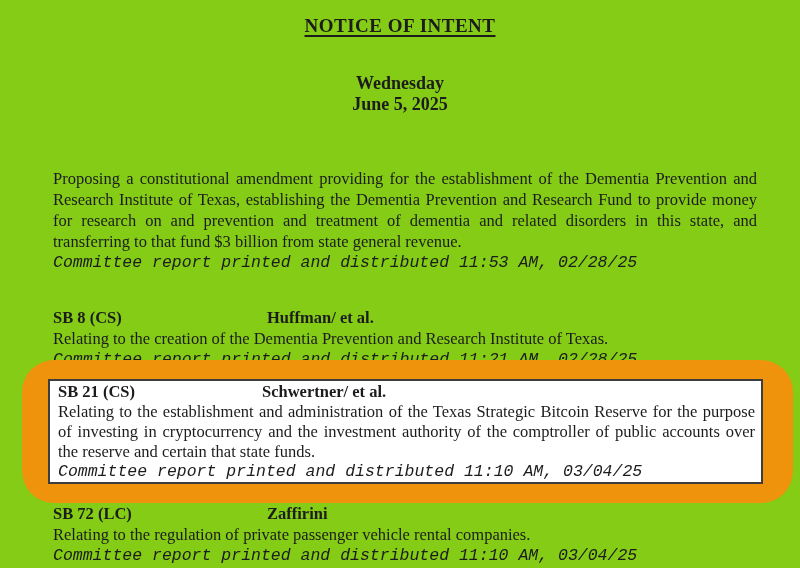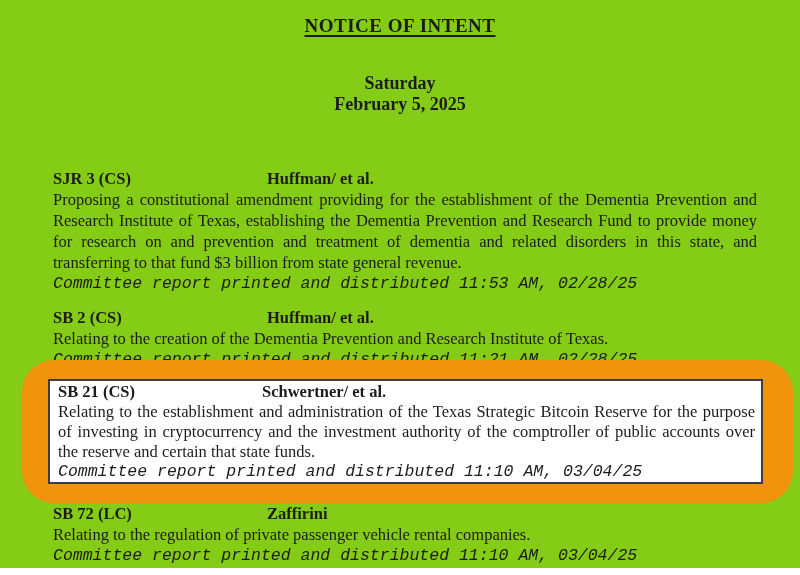--- a/index.html
+++ b/index.html
@@ -102,7 +102,7 @@
   <div class="title">NOTICE OF INTENT</div>
 
   <div class="dateblock">
-    <div>Saturday</div>
+    <div>Wednesday</div>
     <div>February 5, 2025</div>
   </div>
 

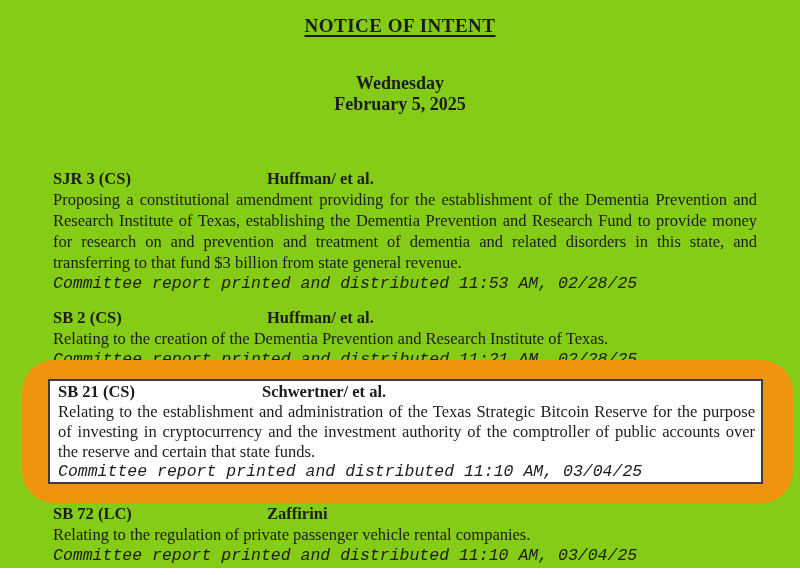--- a/index.html
+++ b/index.html
@@ -103,7 +103,7 @@
 
   <div class="dateblock">
     <div>Wednesday</div>
-    <div>February 5, 2025</div>
+    <div>June 5, 2025</div>
   </div>
 
   <div class="entry entry-1">

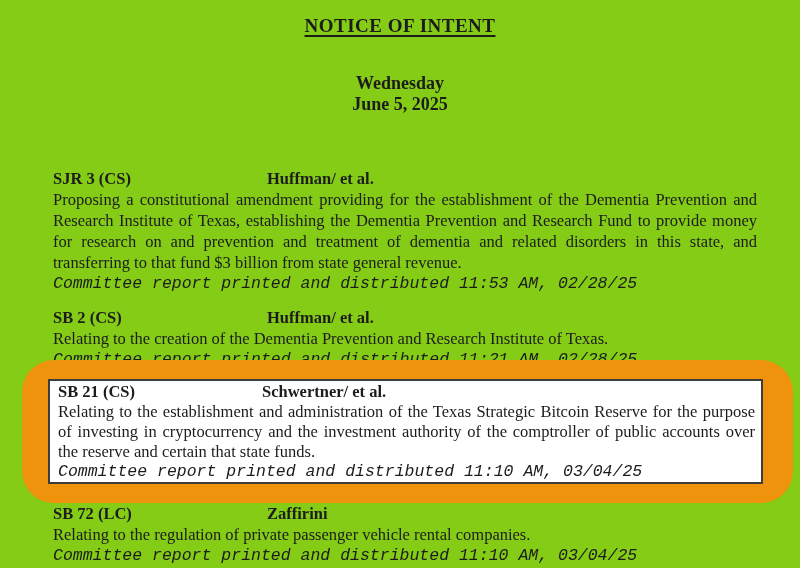--- a/index.html
+++ b/index.html
@@ -107,9 +107,6 @@
   </div>
 
   <div class="entry entry-1">
-    <div class="entry-head">
-      <span class="bill-no">SJR 3 (CS)</span><span>Huffman/ et al.</span>
-    </div>
     <div class="desc">Proposing a constitutional amendment providing for the establishment of the Dementia Prevention and Research Institute of Texas, establishing the Dementia Prevention and Research Fund to provide money for research on and prevention and treatment of dementia and related disorders in this state, and transferring to that fund $3 billion from state general revenue.</div>
     <div class="note">Committee report printed and distributed 11:53 AM, 02/28/25</div>
   </div>

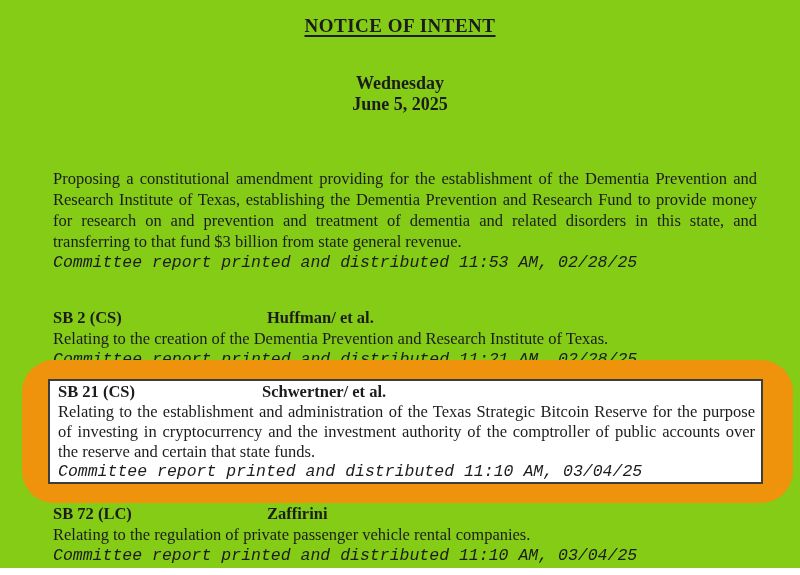--- a/index.html
+++ b/index.html
@@ -113,7 +113,7 @@
 
   <div class="entry entry-2">
     <div class="entry-head">
-      <span class="bill-no">SB 2 (CS)</span><span>Huffman/ et al.</span>
+      <span class="bill-no">SB 8 (CS)</span><span>Huffman/ et al.</span>
     </div>
     <div class="desc">Relating to the creation of the Dementia Prevention and Research Institute of Texas.</div>
     <div class="note">Committee report printed and distributed 11:21 AM, 02/28/25</div>

